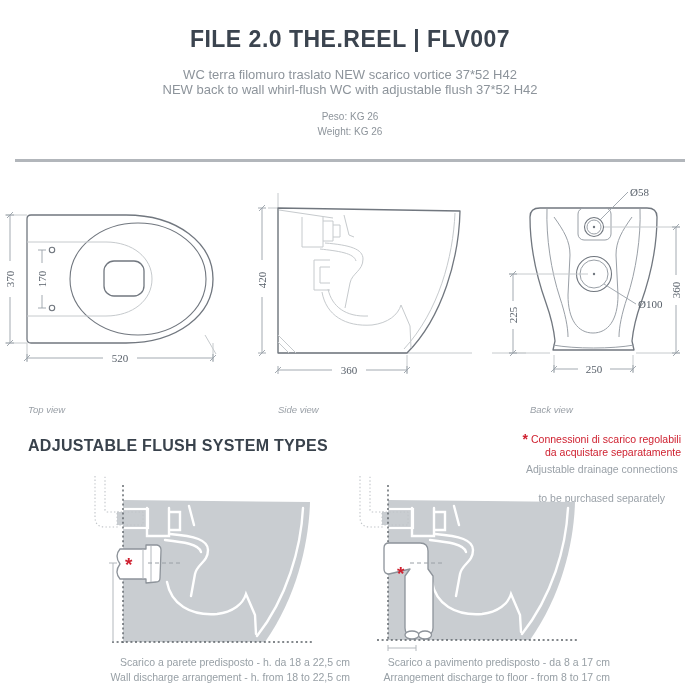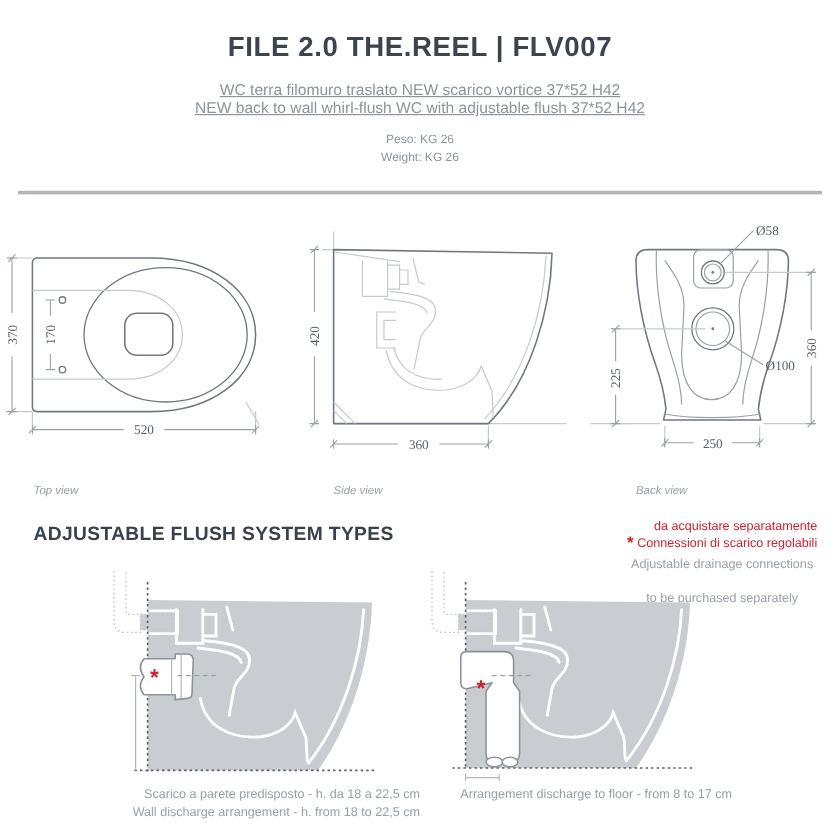--- a/index.html
+++ b/index.html
@@ -8,7 +8,7 @@
   
   .hdr{position:absolute;left:0;top:26px;width:700px;text-align:center;}
   .title{font-size:23px;font-weight:bold;color:#3b444f;letter-spacing:.5px;margin:0 0 14px 0;}
-  .sub{font-size:13px;color:#8d949b;line-height:15px;margin:0;text-decoration:underline;}
+  .sub{font-size:13px;color:#8d949b;line-height:15px;margin:0;}
   .wt{font-size:10px;color:#8d949b;line-height:15px;margin:12px 0 0 0;}
   .divider{position:absolute;left:15px;top:159px;width:670px;height:3px;background:#b2b6bb;}
   

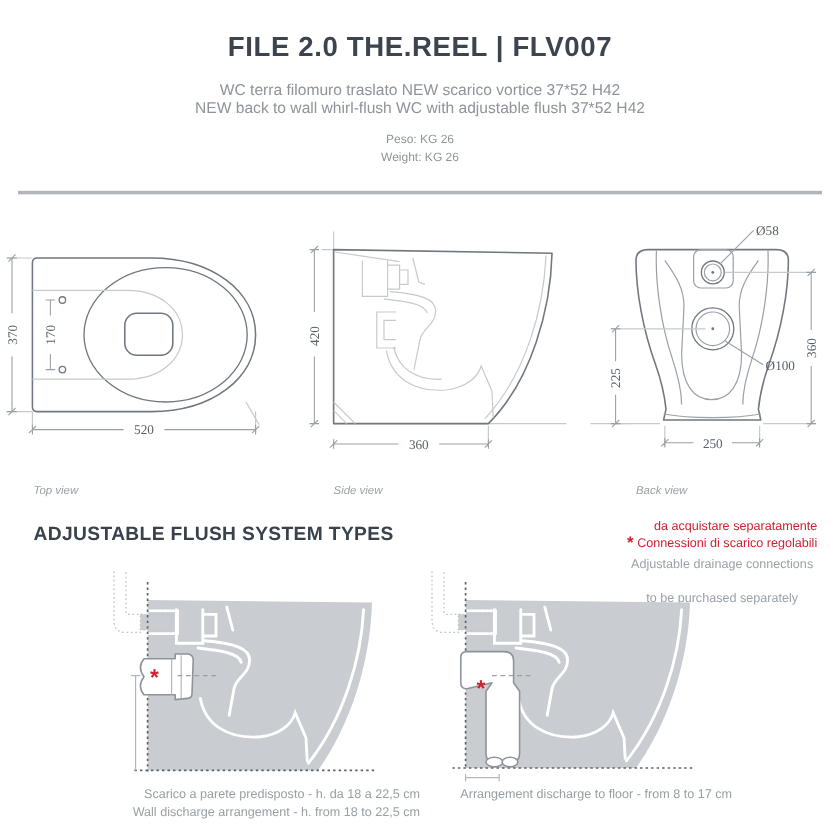--- a/index.html
+++ b/index.html
@@ -137,8 +137,8 @@
   <div class="sect">ADJUSTABLE FLUSH SYSTEM TYPES</div>
 
   <div class="note">
+    <div class="red"><span class="star">*</span><span>Connessioni di scarico regolabili</span></div>
     <div class="red">da acquistare separatamente</div>
-    <div class="red"><span class="star">*</span><span>Connessioni di scarico regolabili</span></div>
     <div class="gray">Adjustable drainage connections</div>
     <div class="gray" style="margin-top:16px">to be purchased separately</div>
   </div>

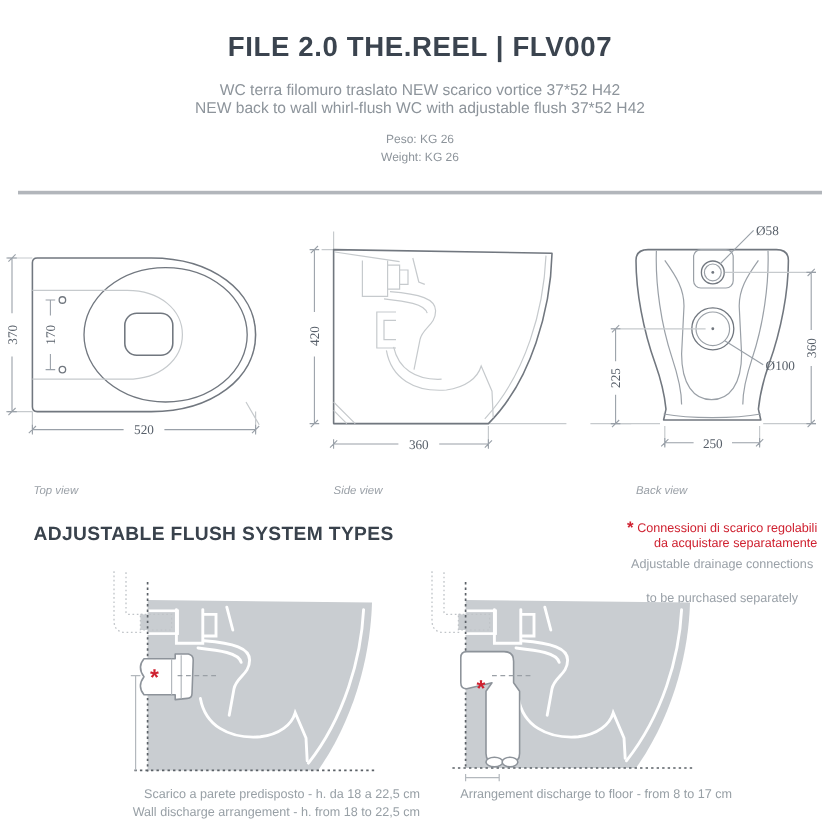--- a/index.html
+++ b/index.html
@@ -193,6 +193,7 @@
     <path class="meas" d="M38 178 H66 M38 175 V181 M66 175 V181"></path>
   </svg>
   <div class="cap" style="left:320px;top:655px">
+    <div>Scarico a pavimento predisposto - da 8 a 17 cm</div>
     <div>Arrangement discharge to floor - from 8 to 17 cm</div>
   </div>
 

